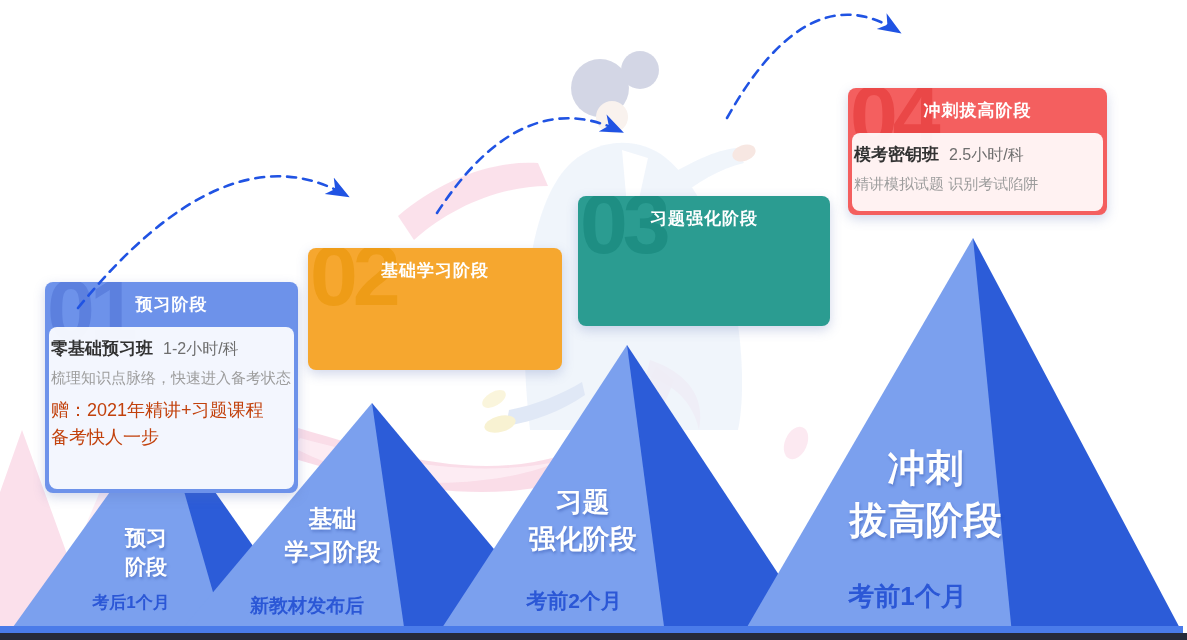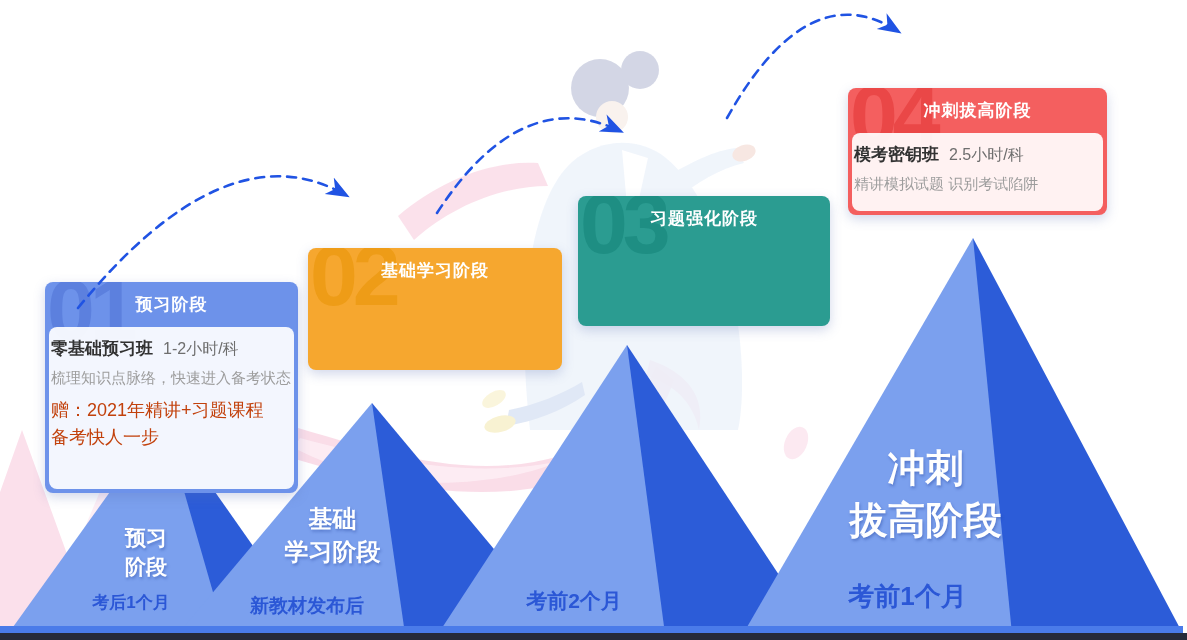--- a/index.html
+++ b/index.html
@@ -122,6 +122,10 @@
   </div>
   <div class="m-date" id="md2">新教材发布后</div>
 
+  <div class="m-label" id="ml3">
+    <div>习题</div>
+    <div>强化阶段</div>
+  </div>
   <div class="m-date" id="md3">考前2个月</div>
 
   <div class="m-label" id="ml4">

